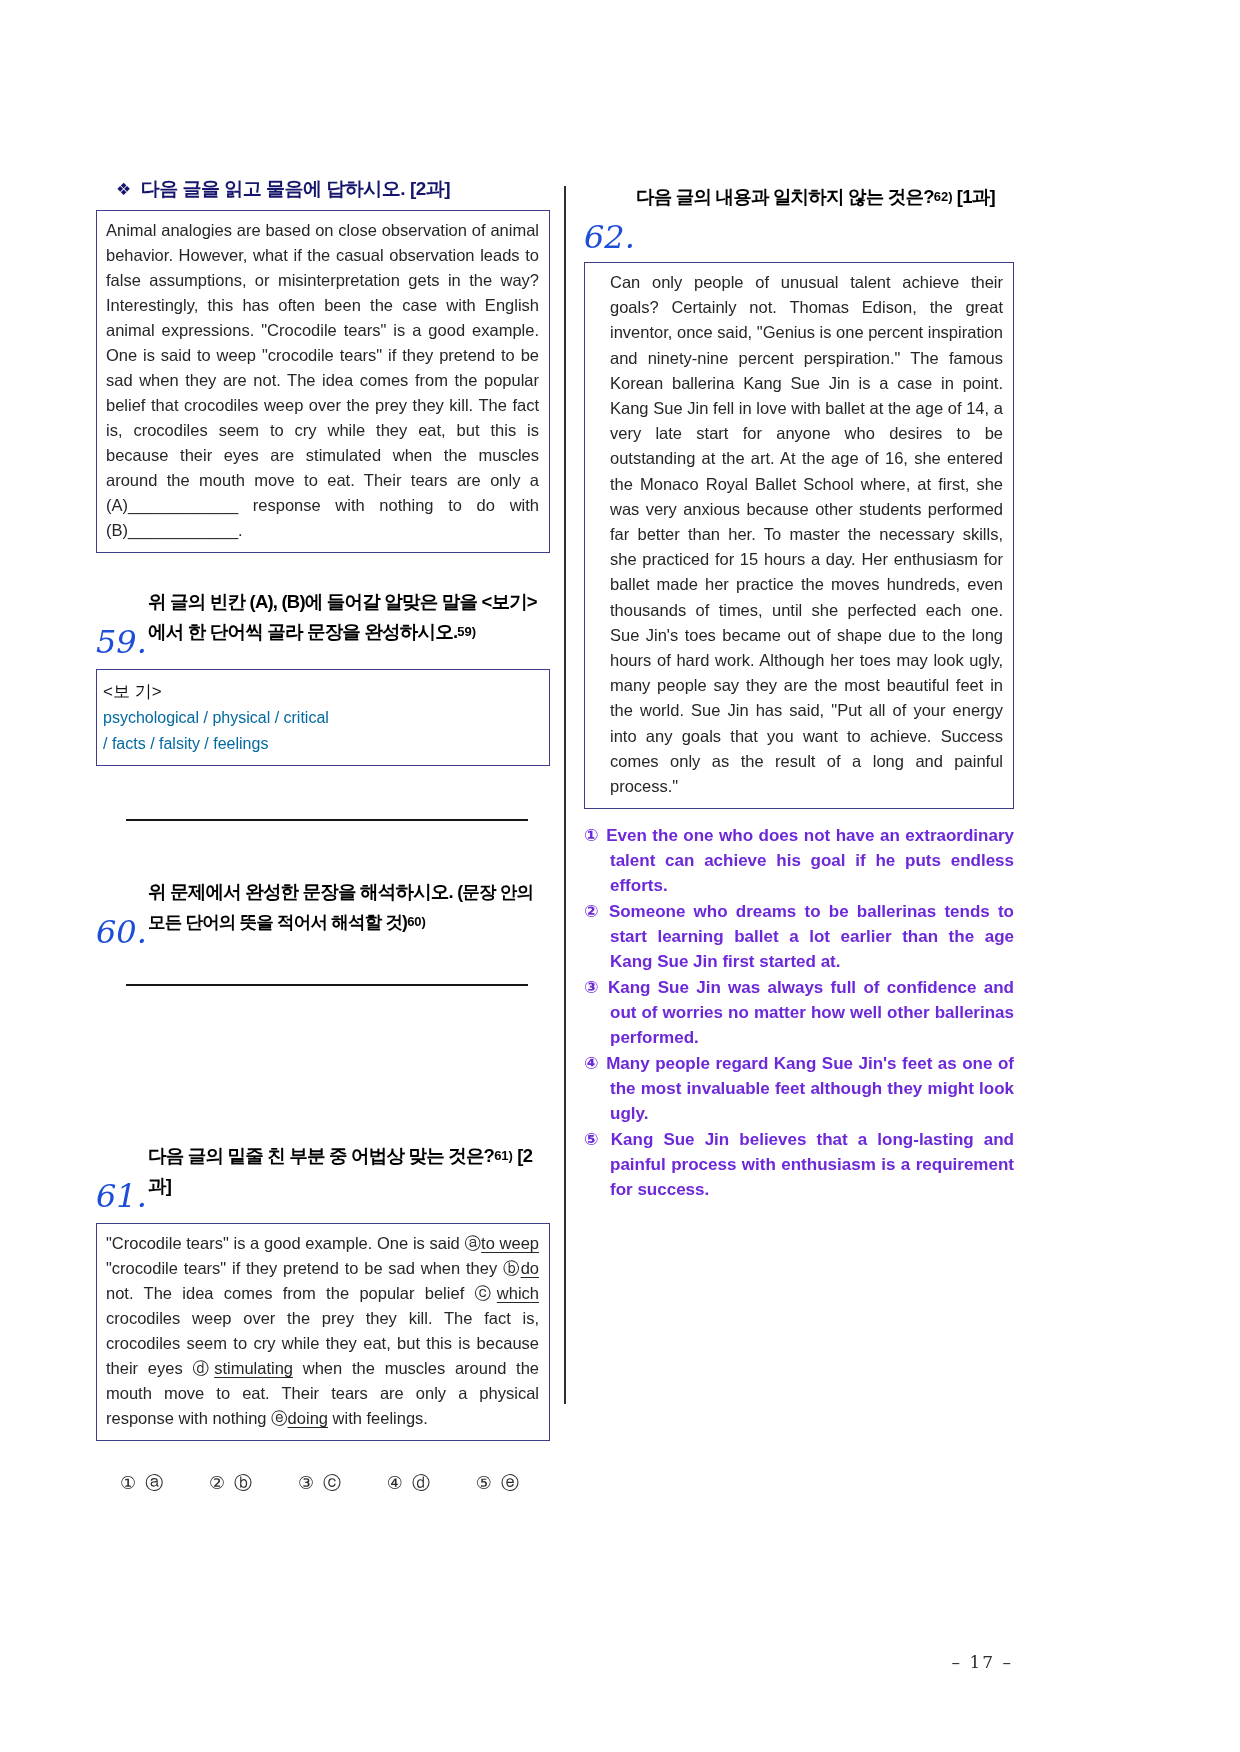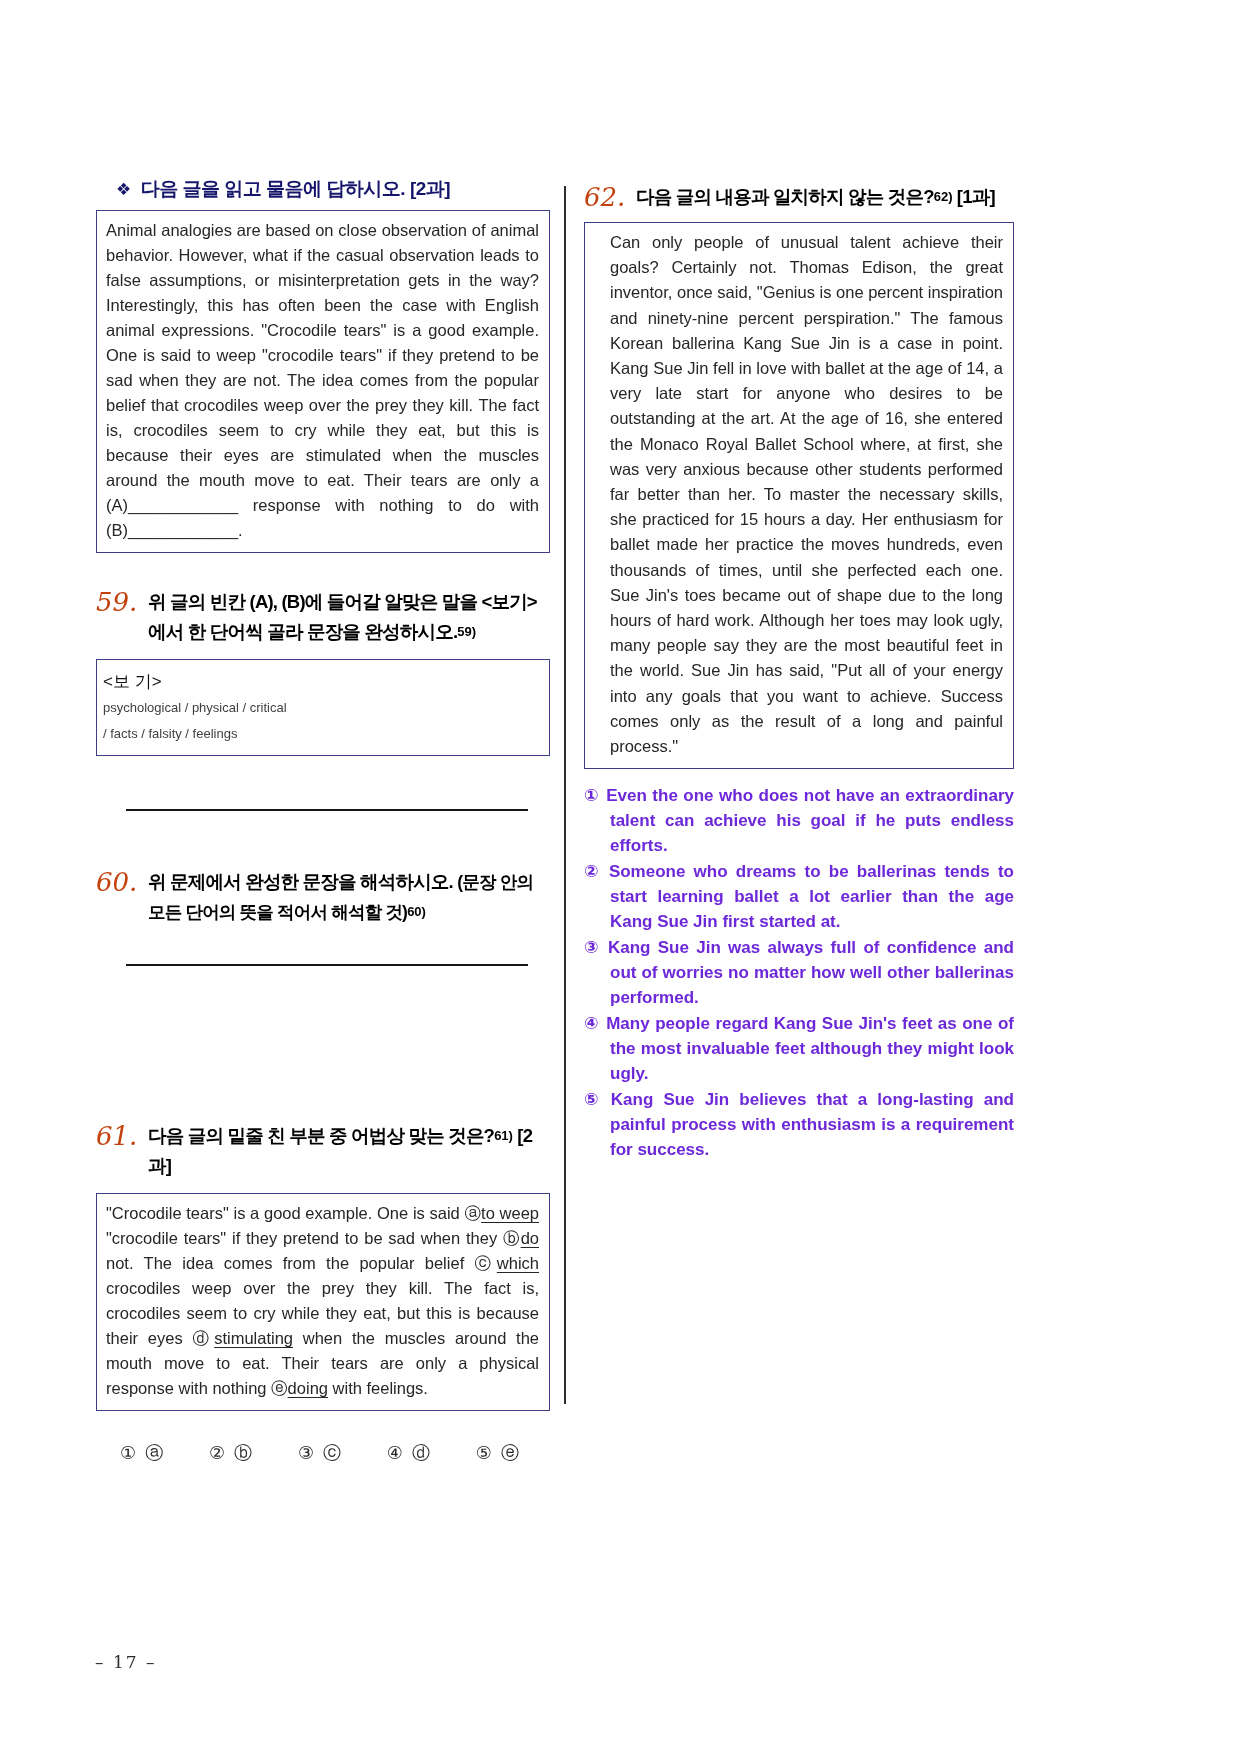--- a/index.html
+++ b/index.html
@@ -26,7 +26,7 @@
   .q { display:flex; align-items:flex-start; }
   .qnum {
     flex:none; width:52px; font-family:"DejaVu Serif","Liberation Serif",serif;
-    font-style:italic; font-size:26px; line-height:30px; color:#c2410c;
+    font-style:italic; font-size:32px; line-height:30px; color:#1d4ed8;margin-top:40px;
   }
   .qtext { font-weight:bold; font-size:18.5px; line-height:30px; letter-spacing:-0.8px; color:#000; }
   .sup { font-size:13px; font-weight:bold; vertical-align:2px; letter-spacing:0; }

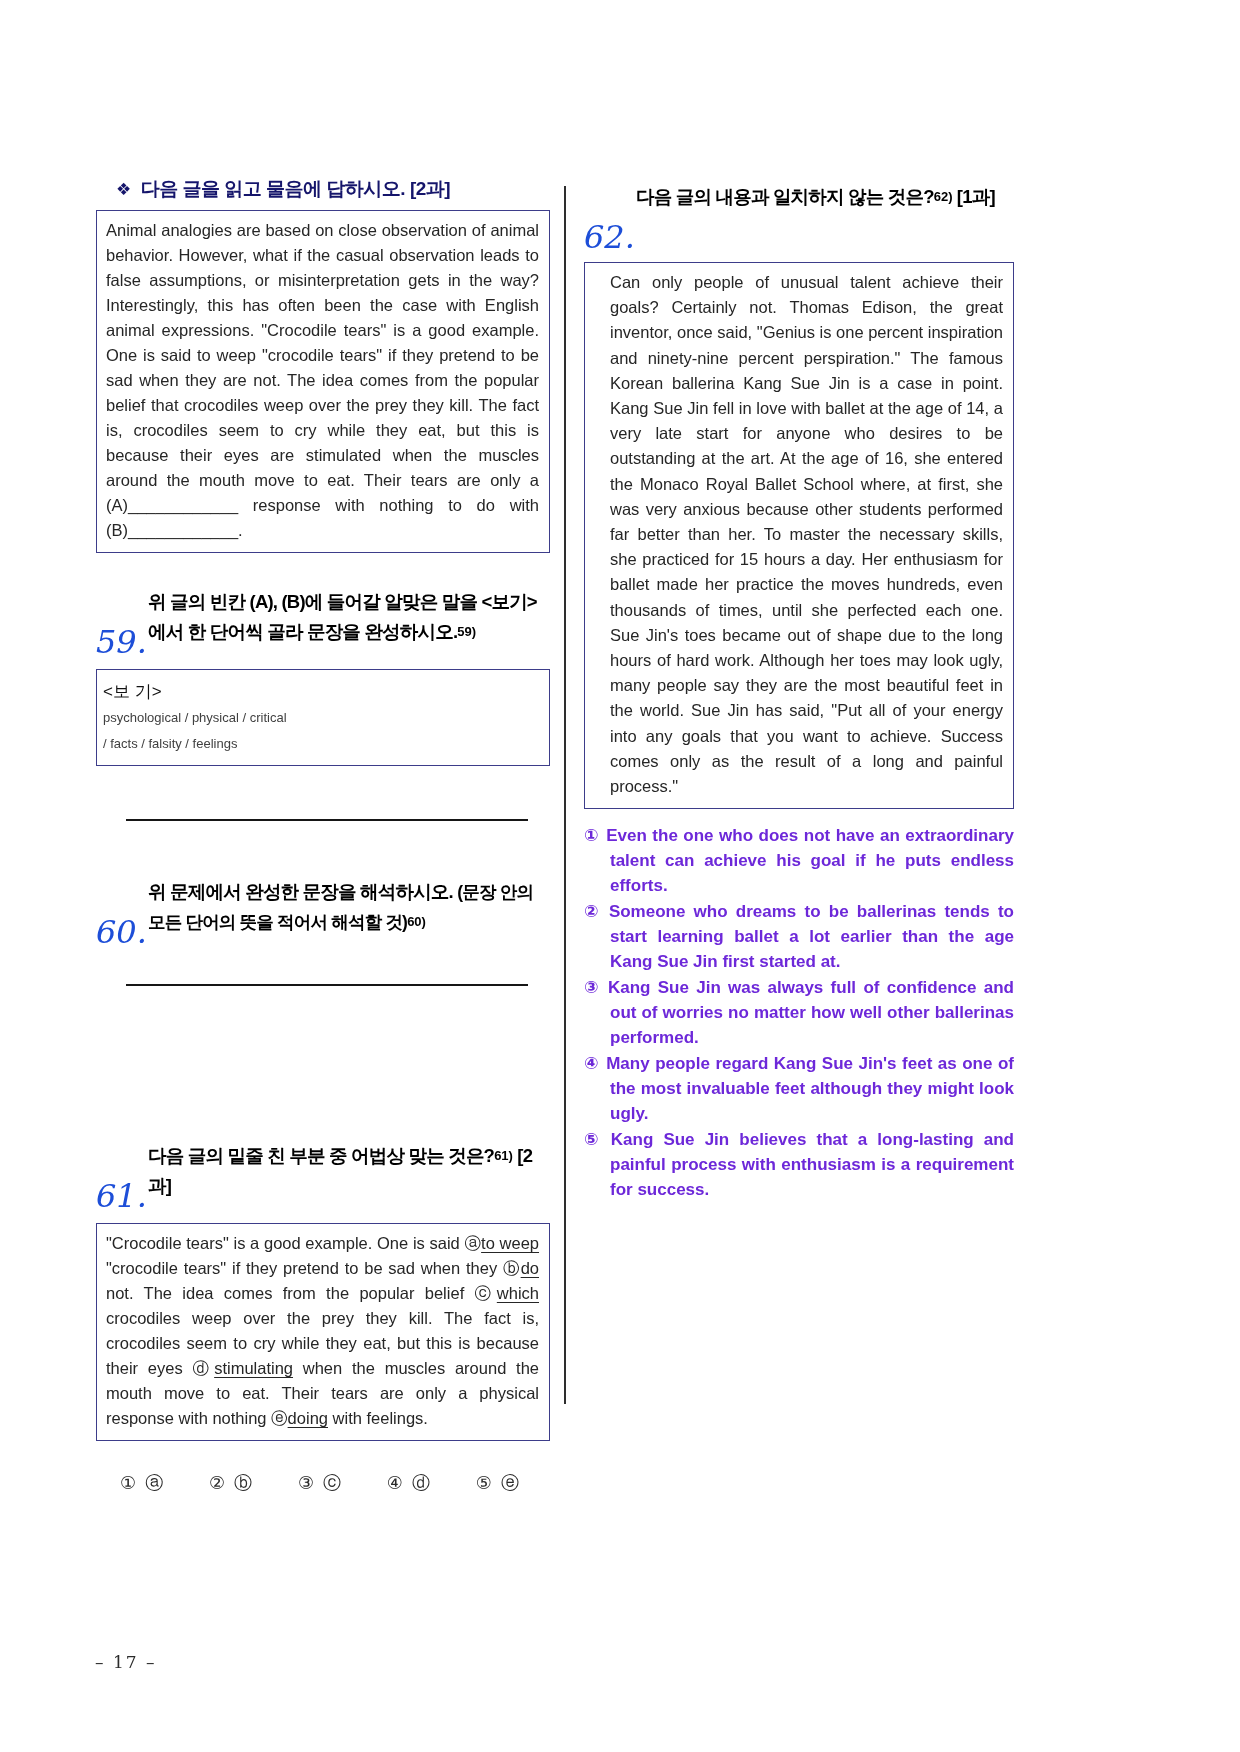--- a/index.html
+++ b/index.html
@@ -36,7 +36,7 @@
   .q59 { margin-top:34px; }
   .boki { margin-top:12px; text-align:left; padding:8px 6px; }
   .boki-title { font-size:17px; color:#111; line-height:27px; }
-  .boki-line { font-size:13px; line-height:26px; color:#404040; }
+  .boki-line { font-size:16px; line-height:26px; color:#0369a1; }
 
   .ansline { margin:52px 0 0 30px; width:402px; border-bottom:2px solid #161616; height:1px; }
   .ansline.a60 { margin-top:36px; }

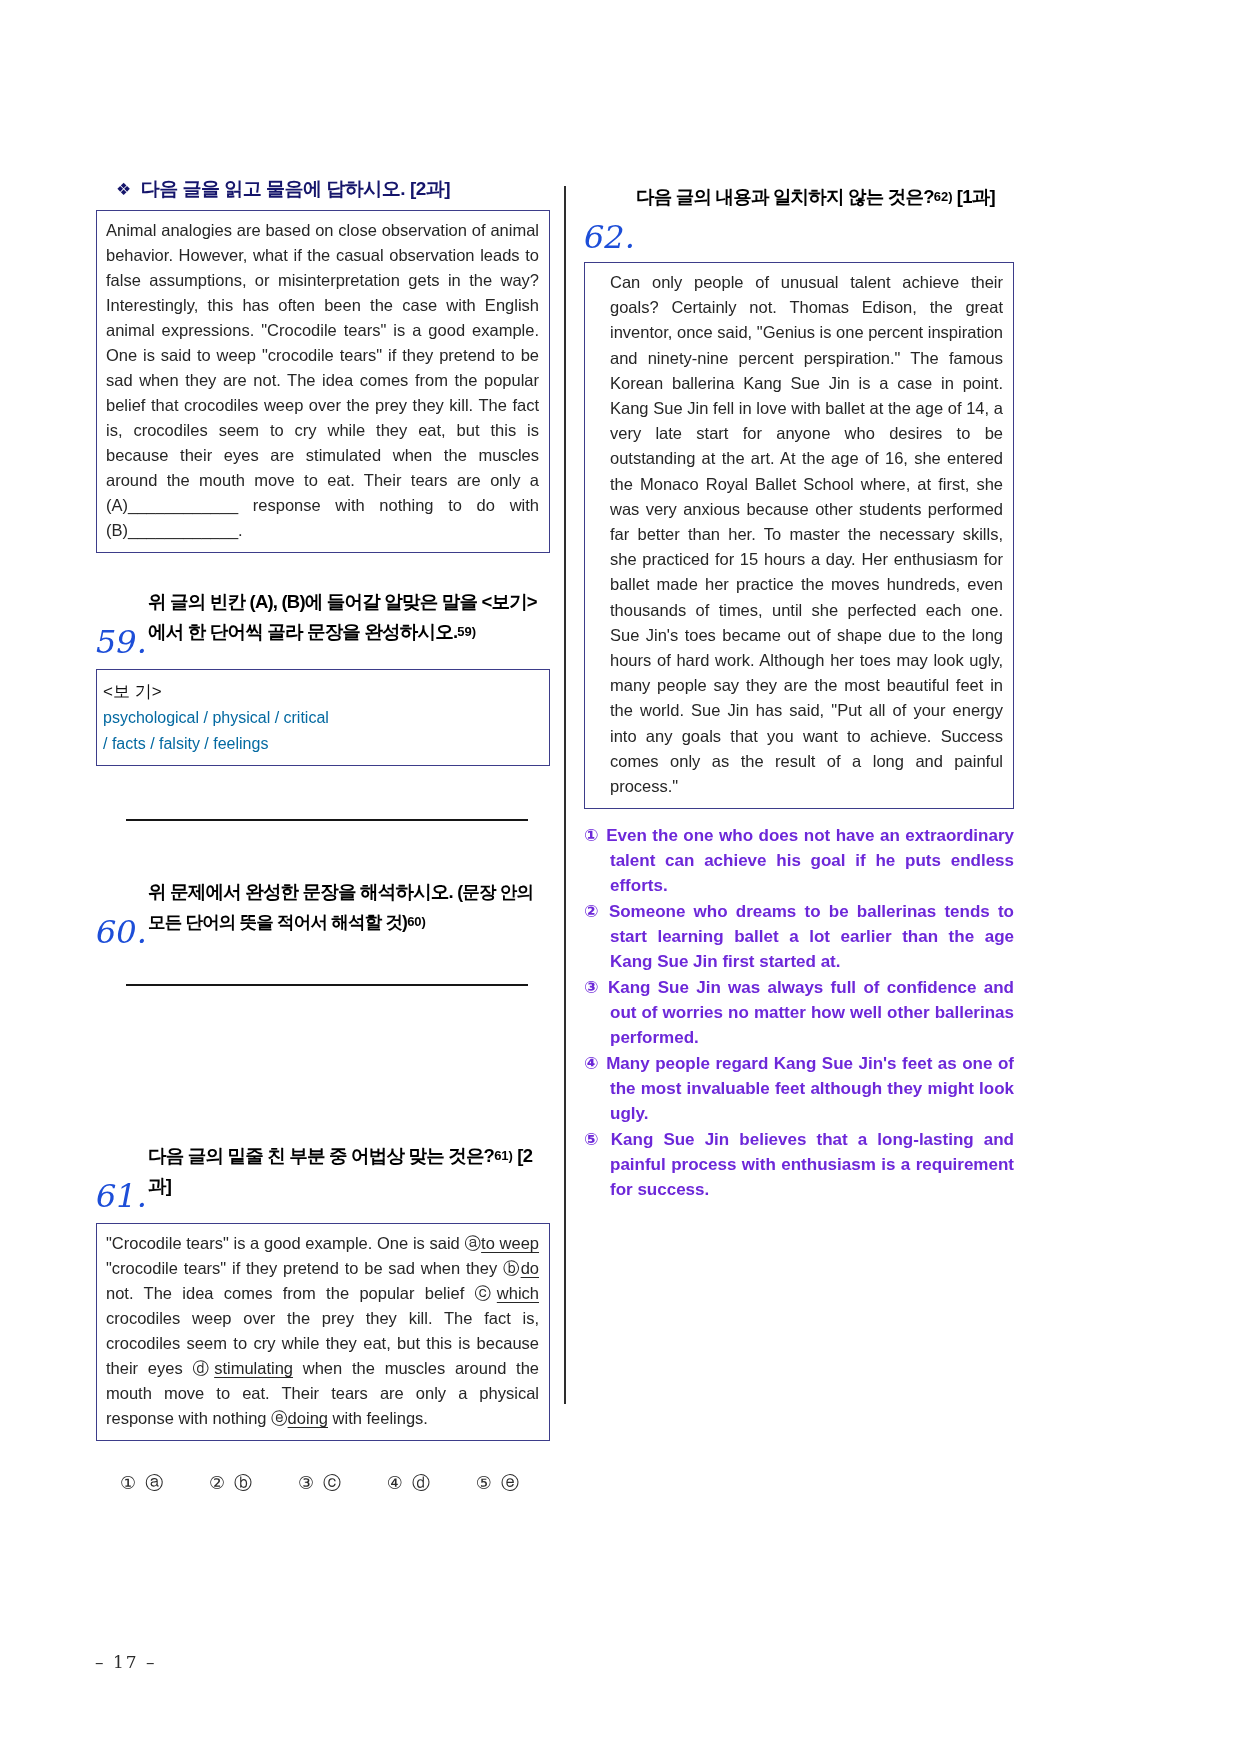--- a/index.html
+++ b/index.html
@@ -60,7 +60,7 @@
   .choice .circ { margin-right:7px; }
 
   .footer {
-    position:absolute; left:95px; top:1652px; width:918px; text-align:left;
+    position:absolute; left:95px; top:1652px; width:918px; text-align:right;
     font-family:"DejaVu Serif","Liberation Serif",serif; font-size:17px; color:#2b2b2b; letter-spacing:2px;
   }
 </style>

